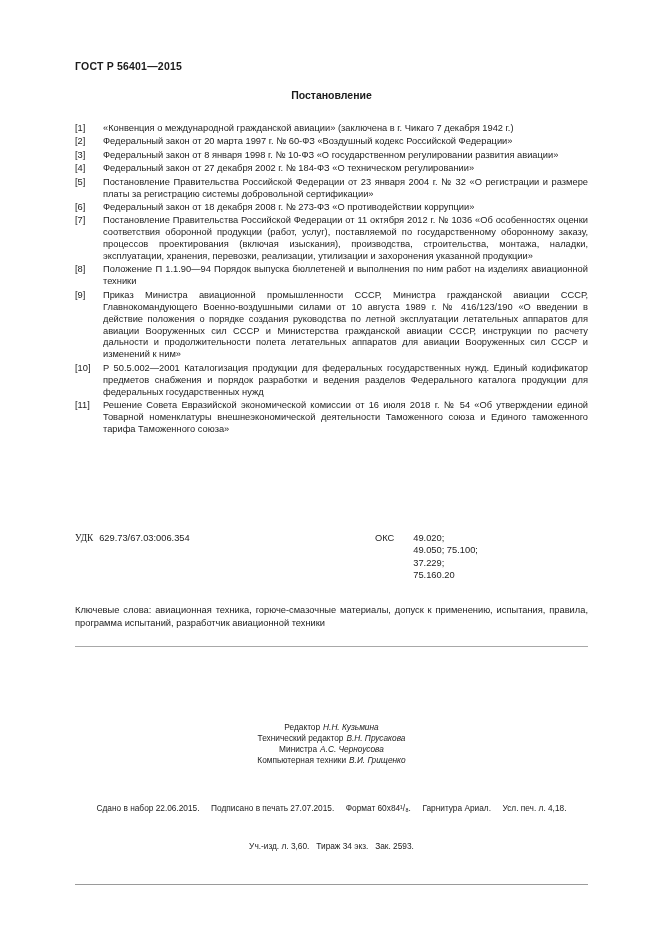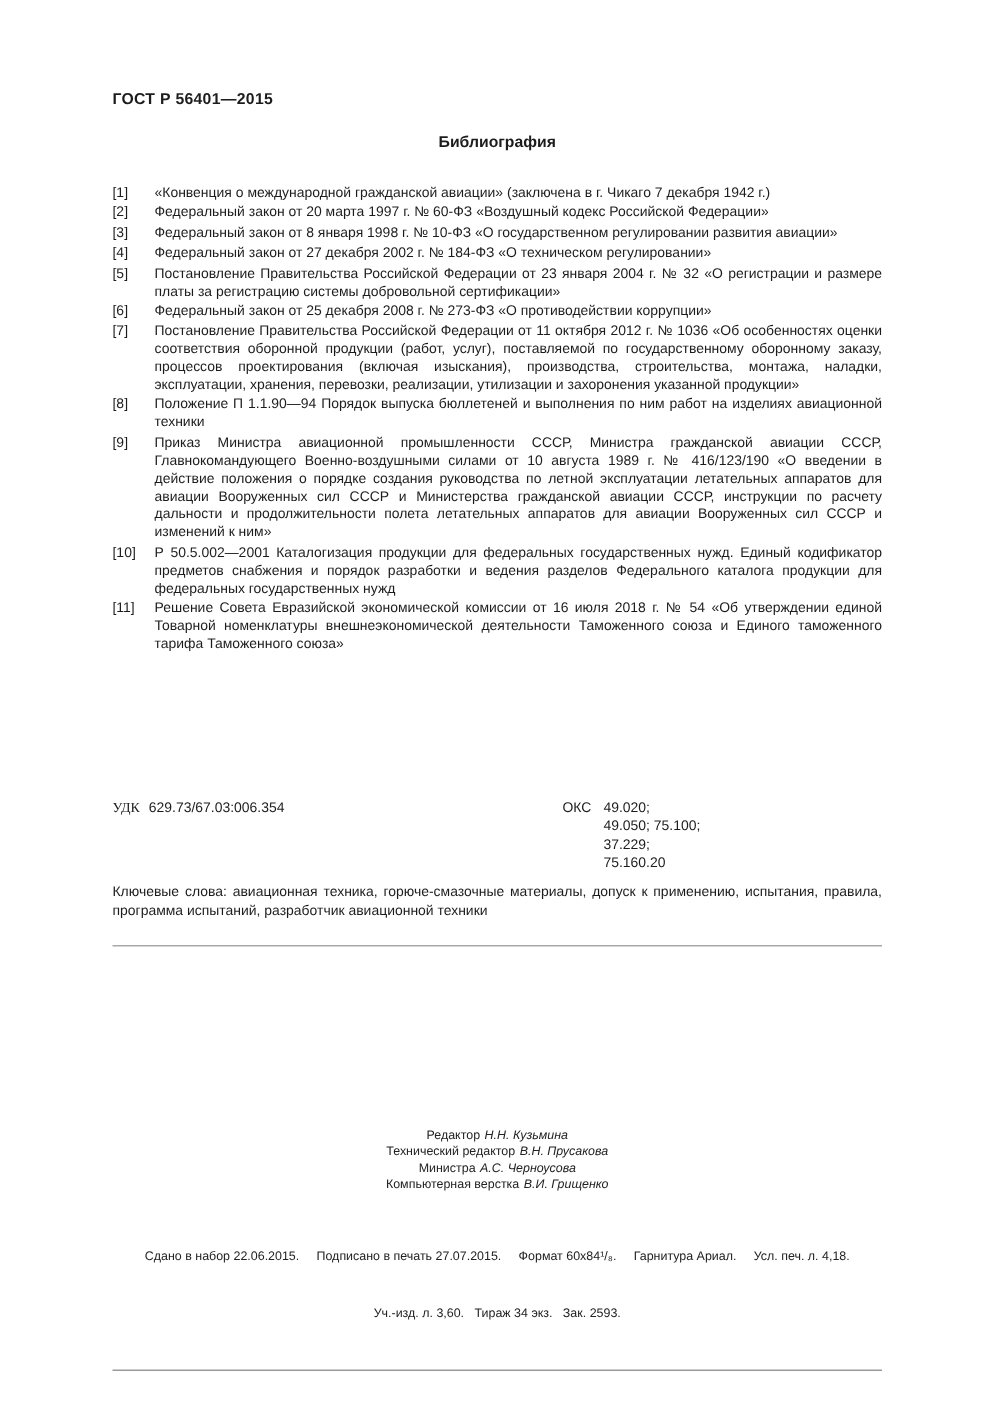--- a/index.html
+++ b/index.html
@@ -77,7 +77,7 @@
 
   <div class="doc-number">ГОСТ Р 56401—2015</div>
 
-  <div class="section-title">Библиография</div>
+  <div class="section-title">Постановление</div>
 
   <div class="bib-list">
     <div class="bib-item">

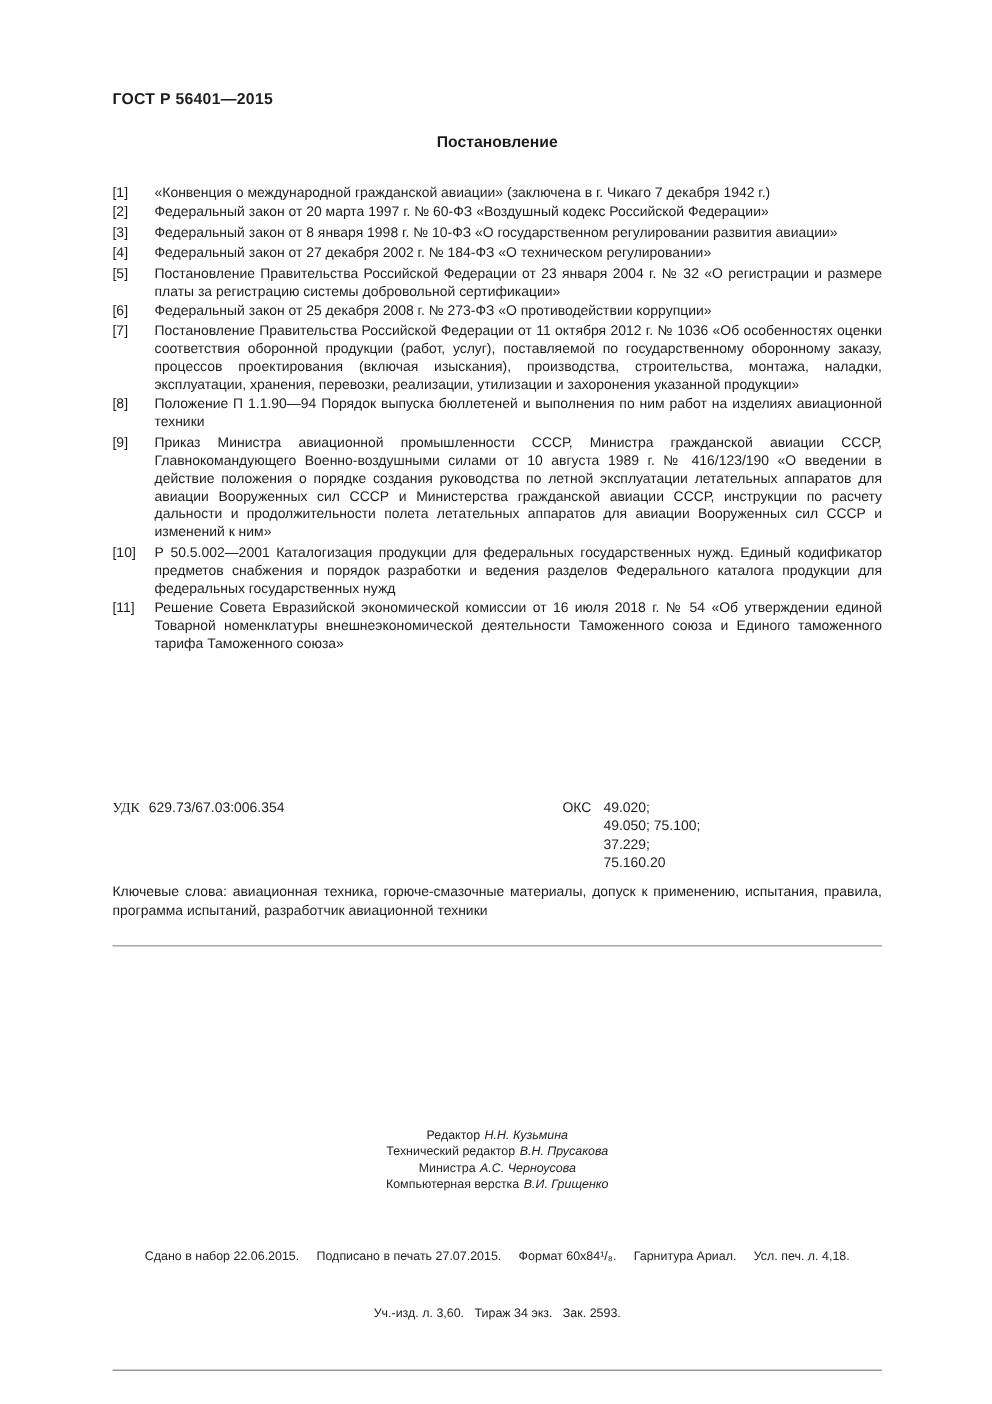--- a/index.html
+++ b/index.html
@@ -102,7 +102,7 @@
     </div>
     <div class="bib-item">
       <span class="bib-num">[6]</span>
-      <span class="bib-text">Федеральный закон от 25 декабря 2008 г. № 273-ФЗ «О противодействии коррупции»</span>
+      <span class="bib-text">Федеральный закон от 18 декабря 2008 г. № 273-ФЗ «О противодействии коррупции»</span>
     </div>
     <div class="bib-item">
       <span class="bib-num">[7]</span>

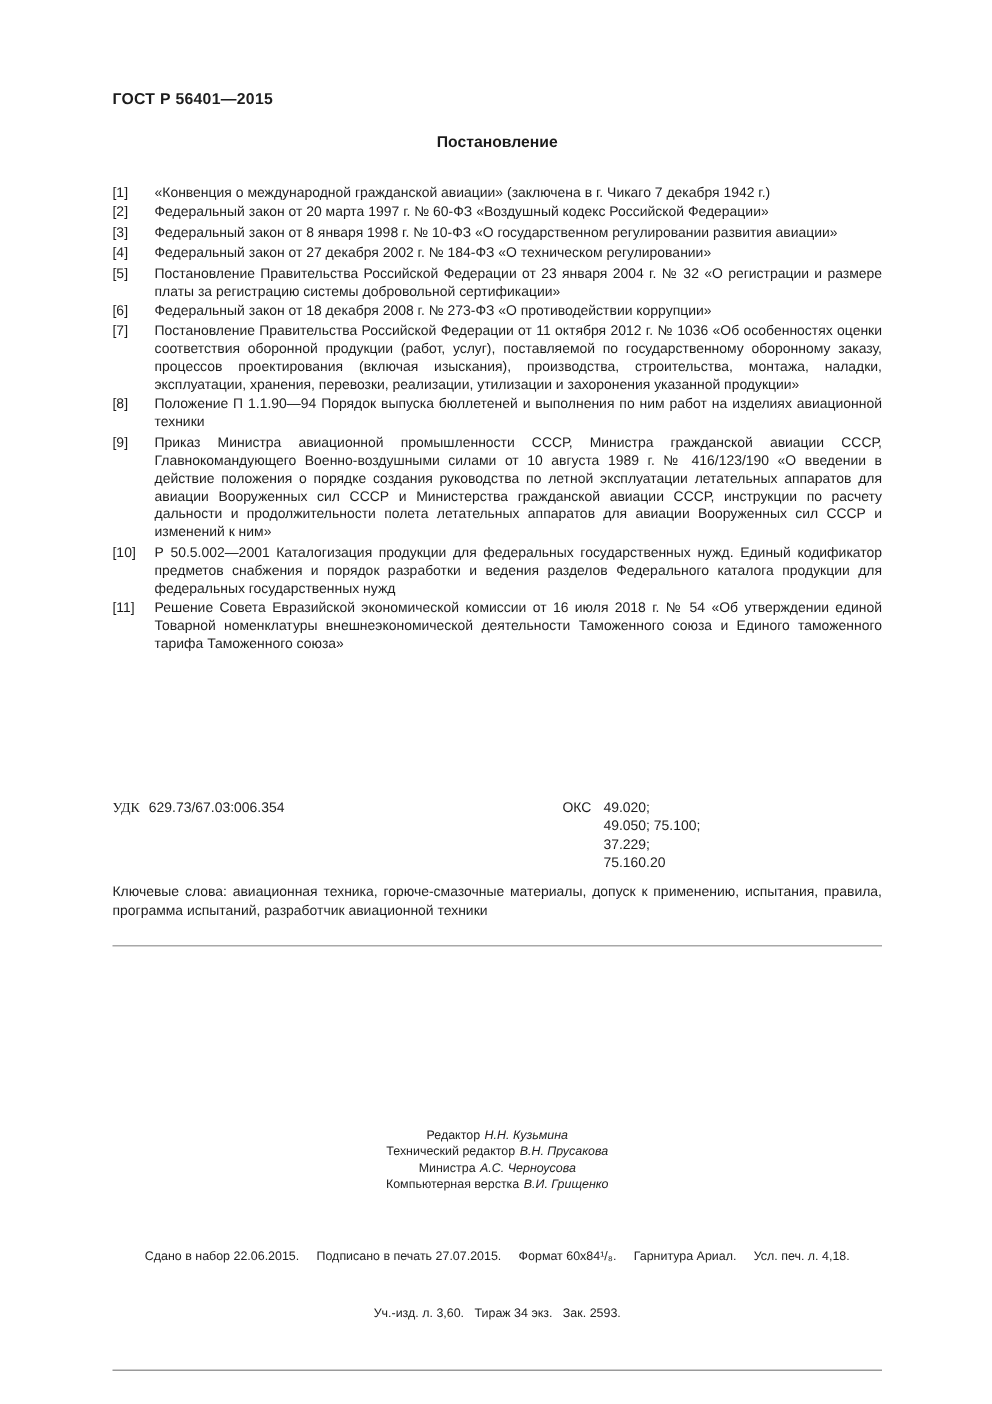--- a/index.html
+++ b/index.html
@@ -39,7 +39,7 @@
   .udk { width: 300px; flex-shrink: 0; }
   .udk-label { margin-right: 6px; font-family: Liberation Serif, serif; }
   .oks { display: flex; }
-  .oks-label { margin-right: 8px; }
+  .oks-label { margin-right: 19px; }
   .oks-values div { white-space: pre; }
   .keywords {
     margin-top: 6px;

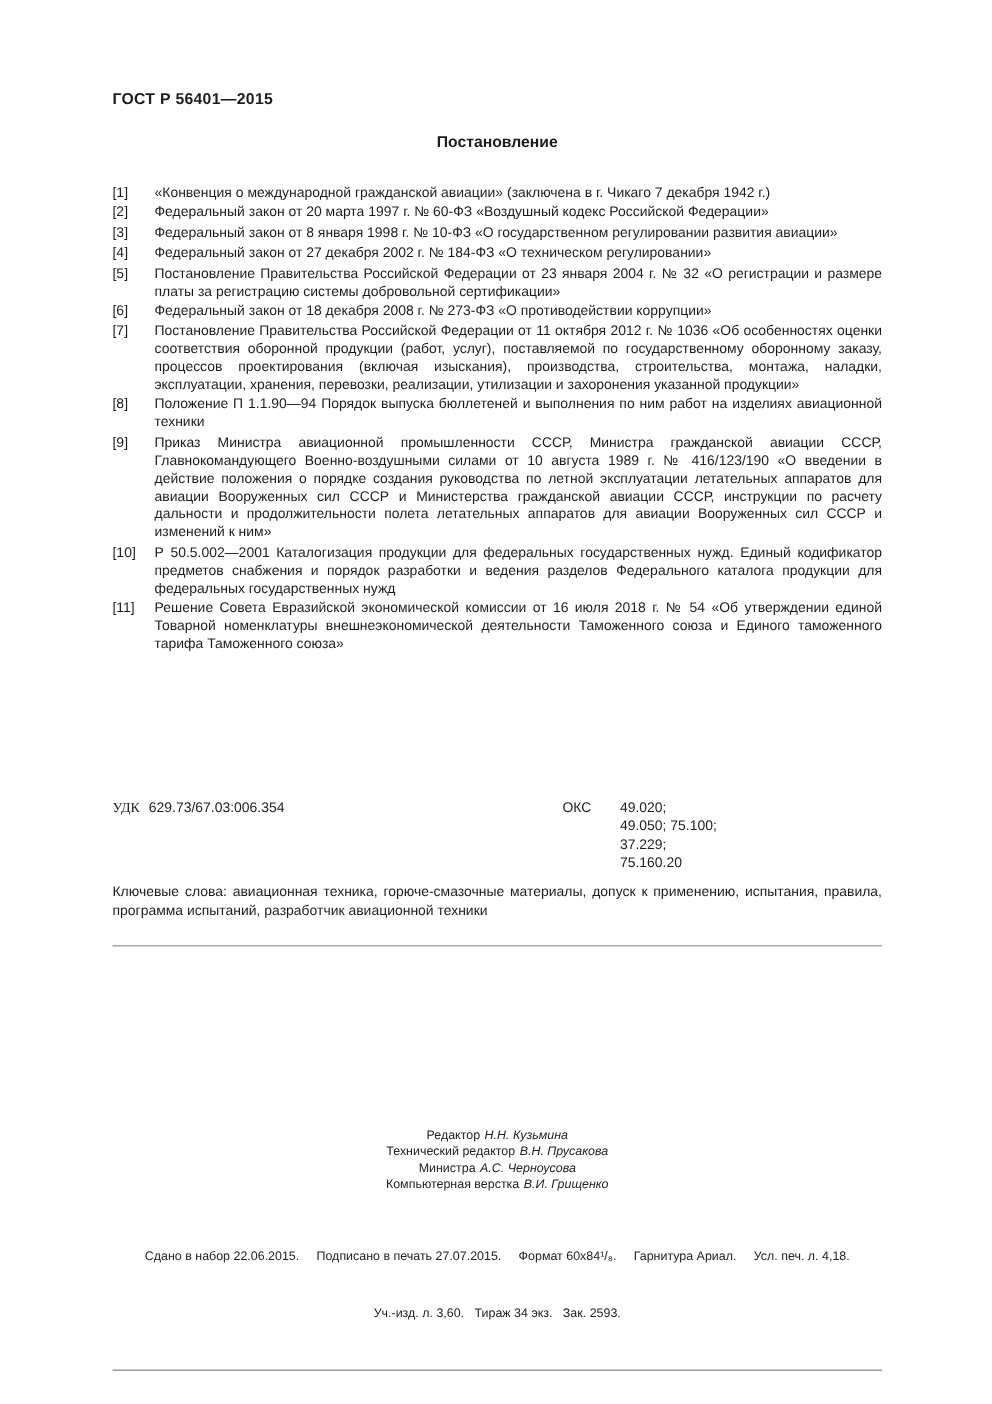--- a/index.html
+++ b/index.html
@@ -42,7 +42,7 @@
   .oks-label { margin-right: 19px; }
   .oks-values div { white-space: pre; }
   .keywords {
-    margin-top: 6px;
+    margin-top: 22px;
     font-size: 9.3px; line-height: 13px;
     text-align: justify;
   }

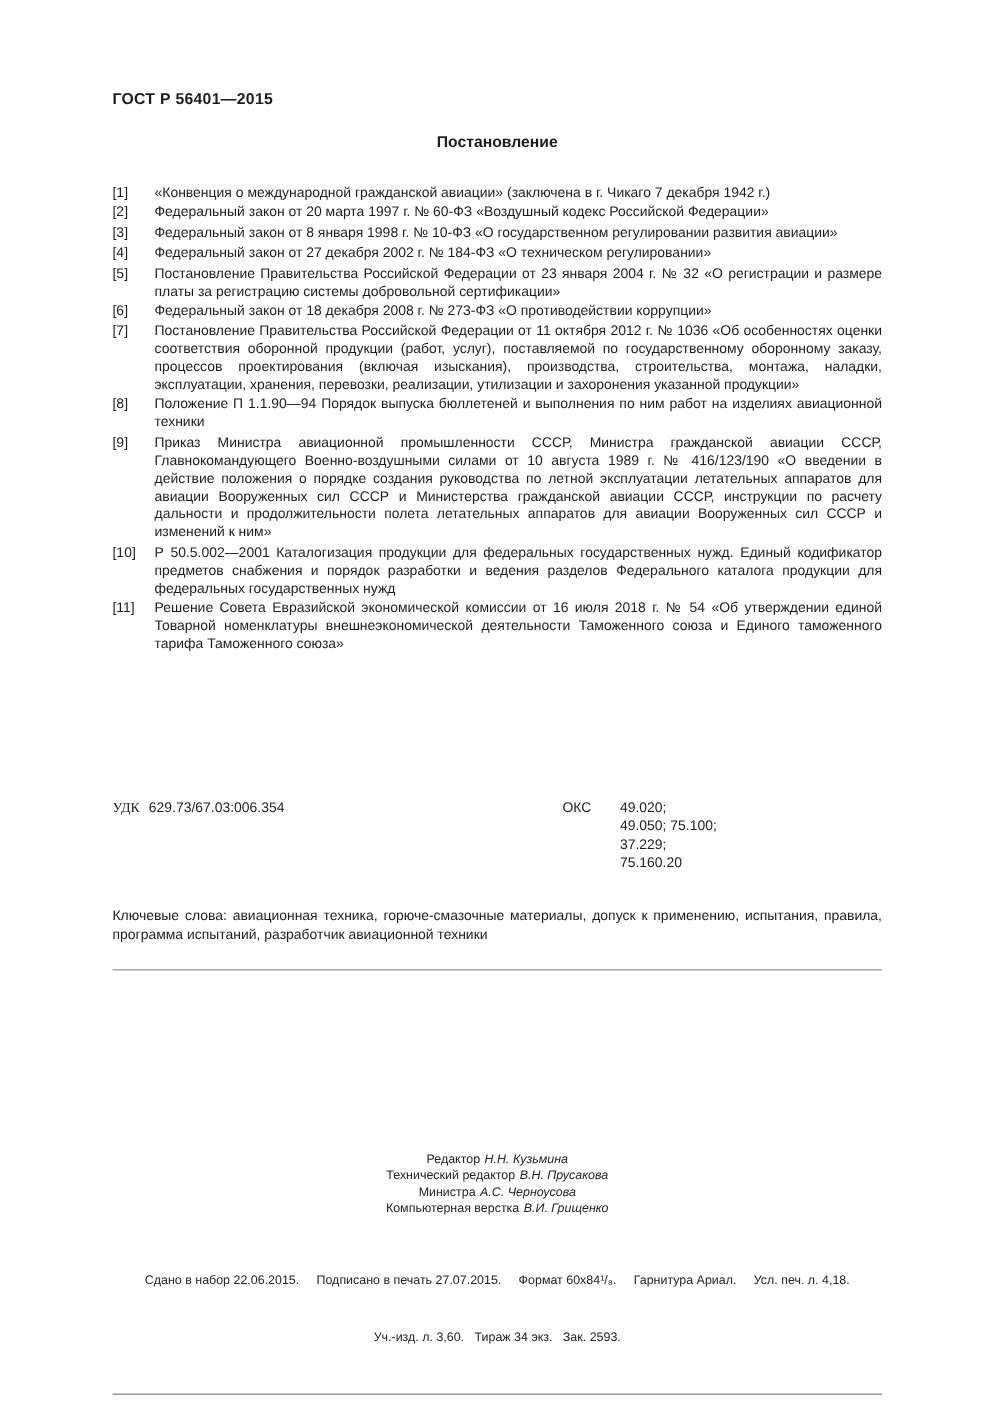--- a/index.html
+++ b/index.html
@@ -51,7 +51,7 @@
     margin-top: 16px;
   }
   .colophon-staff {
-    margin-top: 120px;
+    margin-top: 75px;
     text-align: center;
     font-size: 8.3px; line-height: 11px;
     color: #222222;

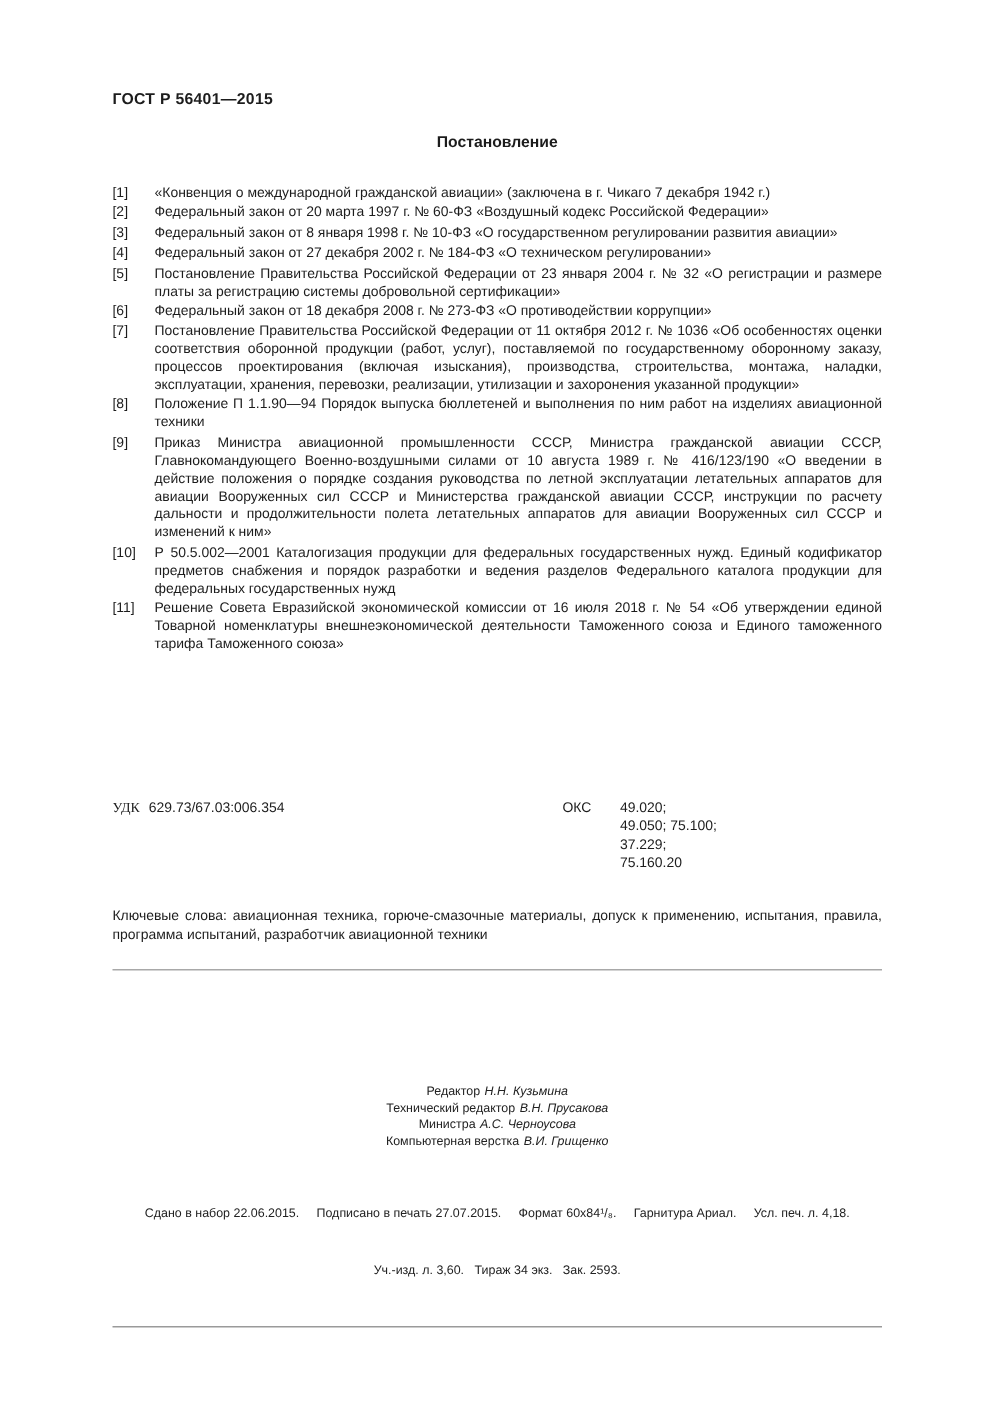--- a/index.html
+++ b/index.html
@@ -156,7 +156,7 @@
       <span class="role">Министра</span><span class="name">А.С. Черноусова</span>
     </div>
     <div class="staff-line">
-      <span class="role">Компьютерная верстка</span><span class="name">В.И. Грищенко</span>
+      <span class="role">Компьютерная техники</span><span class="name">В.И. Грищенко</span>
     </div>
   </div>
 

